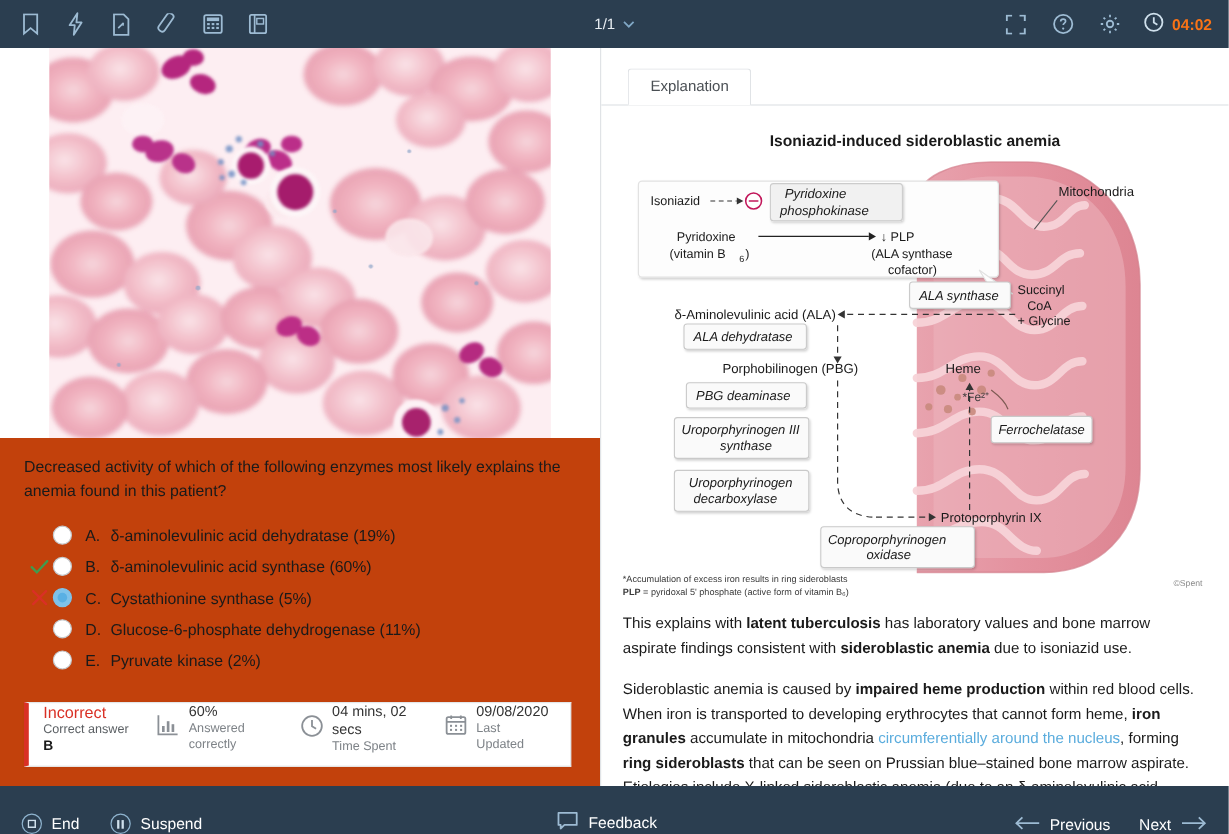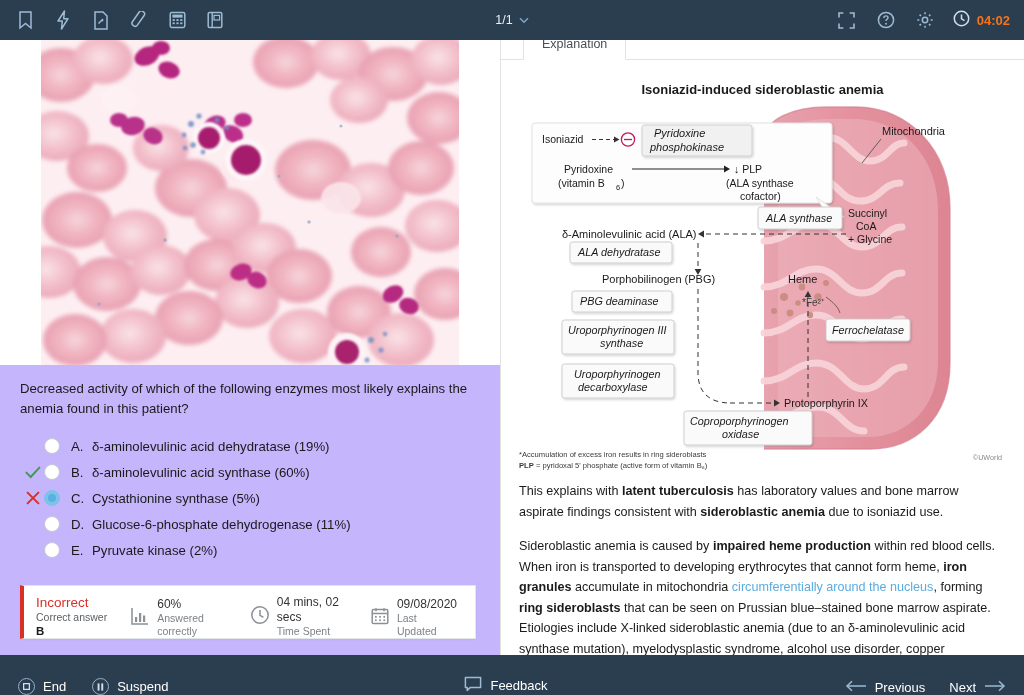--- a/index.html
+++ b/index.html
@@ -95,7 +95,7 @@
     flex: 1; position: relative; background: #fff; overflow: hidden;
     border-left: 1px solid #e0e3e6;
   }
-  .tabrow { height: 20px; padding-left: 22px; display: flex; align-items: flex-end; position: relative; }
+  .tabrow { height: 48px; padding-left: 22px; display: flex; align-items: flex-end; position: relative; }
   .tabrow::after {
     content: ""; position: absolute; left: 0; right: 0; bottom: 0; height: 1px; background: #e0e3e6;
   }

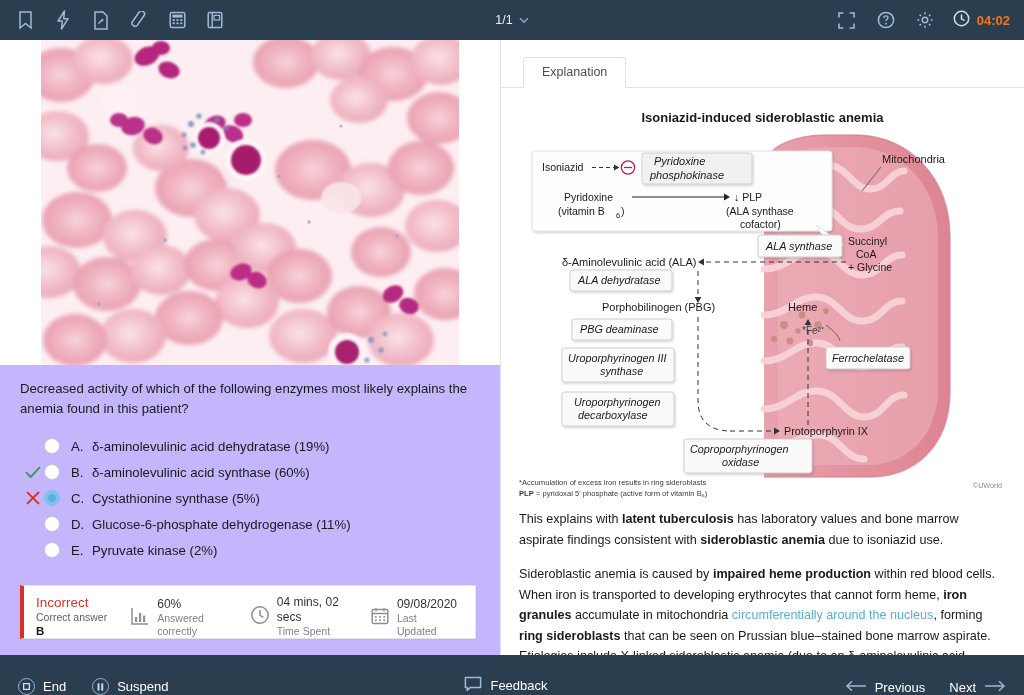--- a/index.html
+++ b/index.html
@@ -43,7 +43,7 @@
   
   .leftpane {
     width: 500px; flex: 0 0 500px; position: relative; overflow: hidden;
-    background: #c4b5fd; padding: 0;
+    background: #c2410c; padding: 0;
   }
   .smear-wrap { width: 500px; height: 325px; overflow: hidden; position: relative; background:#fff; }
   .smear {

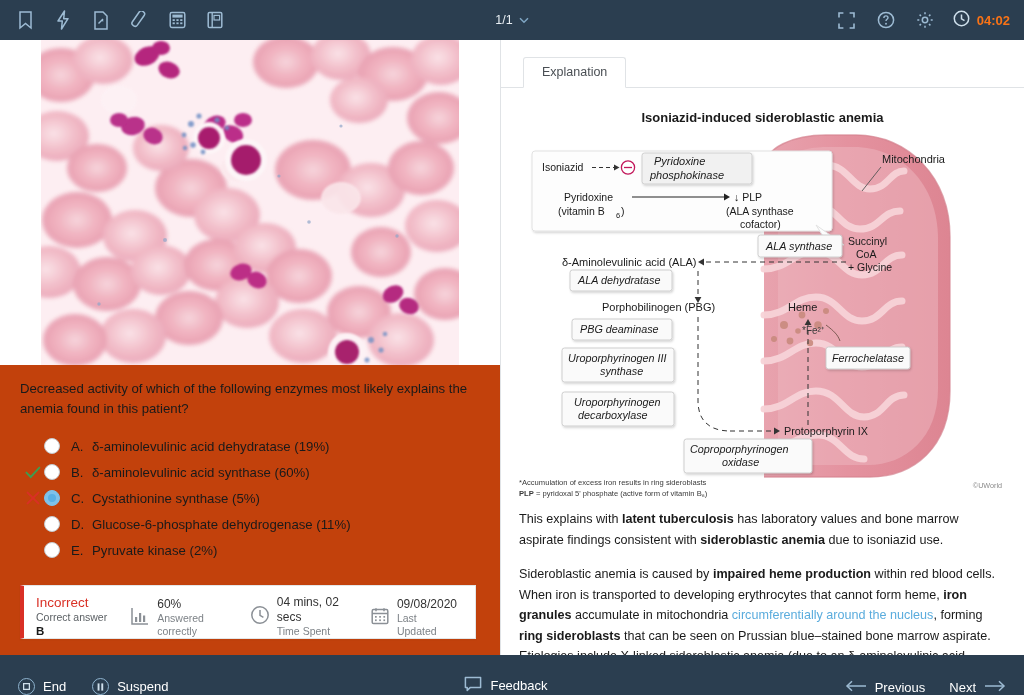--- a/index.html
+++ b/index.html
@@ -626,7 +626,7 @@
           <div style="font-size:7.6px;color:#3a3a3a;line-height:11px;">
             <b>PLP</b><span> = pyridoxal 5' phosphate (active form of vitamin B₆)</span>
           </div>
-          <div style="position:absolute;right:4px;top:4px;font-size:7.2px;color:#8a8a8a;">©UWorld</div>
+          <div style="position:absolute;right:4px;top:4px;font-size:7.2px;color:#8a8a8a;">©Spent</div>
         </div>
 
         <div class="expl">

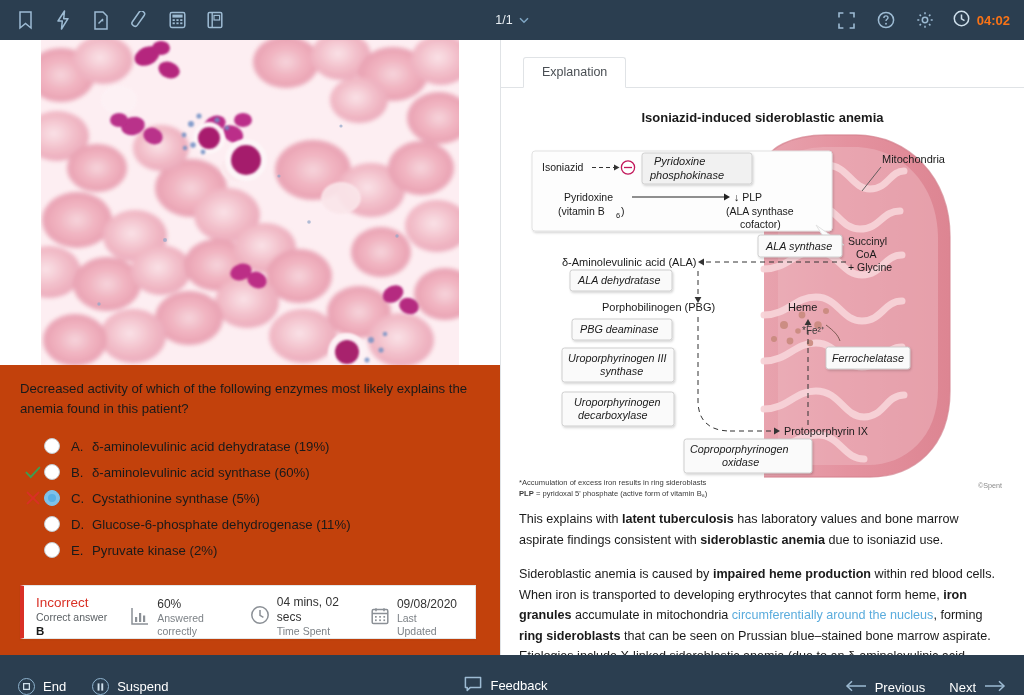--- a/index.html
+++ b/index.html
@@ -79,7 +79,7 @@
   .results {
     margin: 22px 20px 12px 20px; width: 456px; height: 54px;
     border: 1px solid #e3e6e8; border-left: 4px solid #d93025;
-    background: #fff; display: flex; align-items: flex-end;
+    background: #fff; display: flex; align-items: flex-start;
     box-shadow: 0 1px 2px rgba(0,0,0,.04);
   }
   .res-status { width: 120px; padding-left: 12px; }

